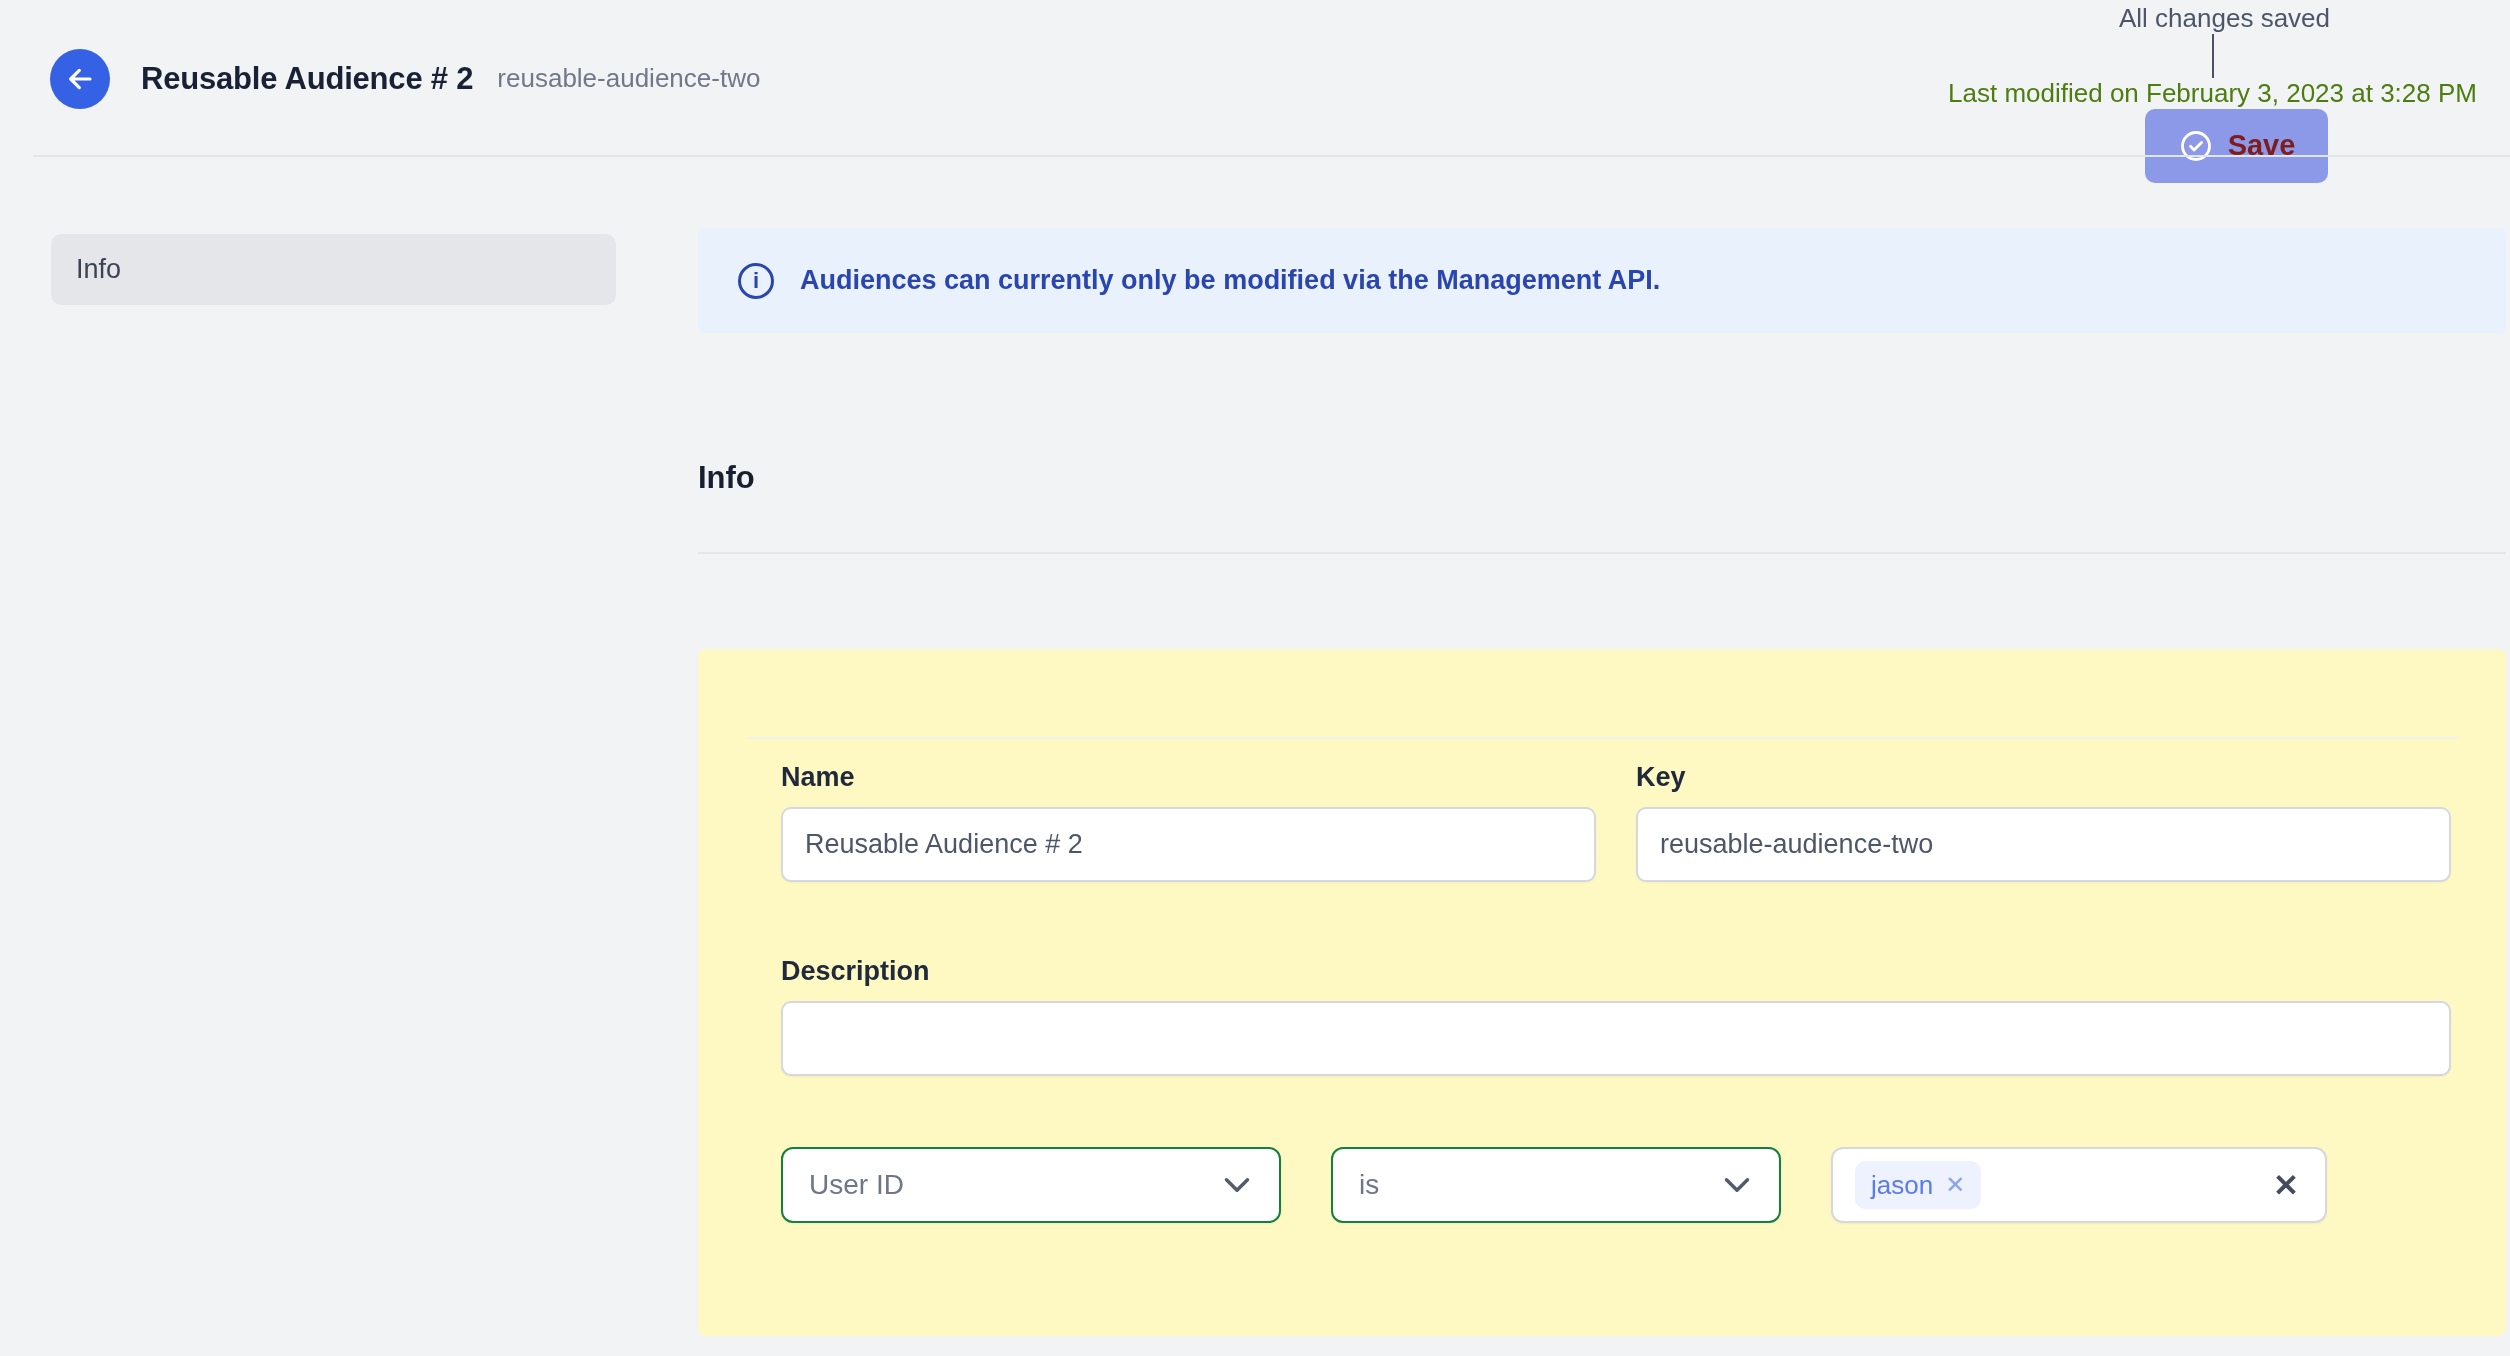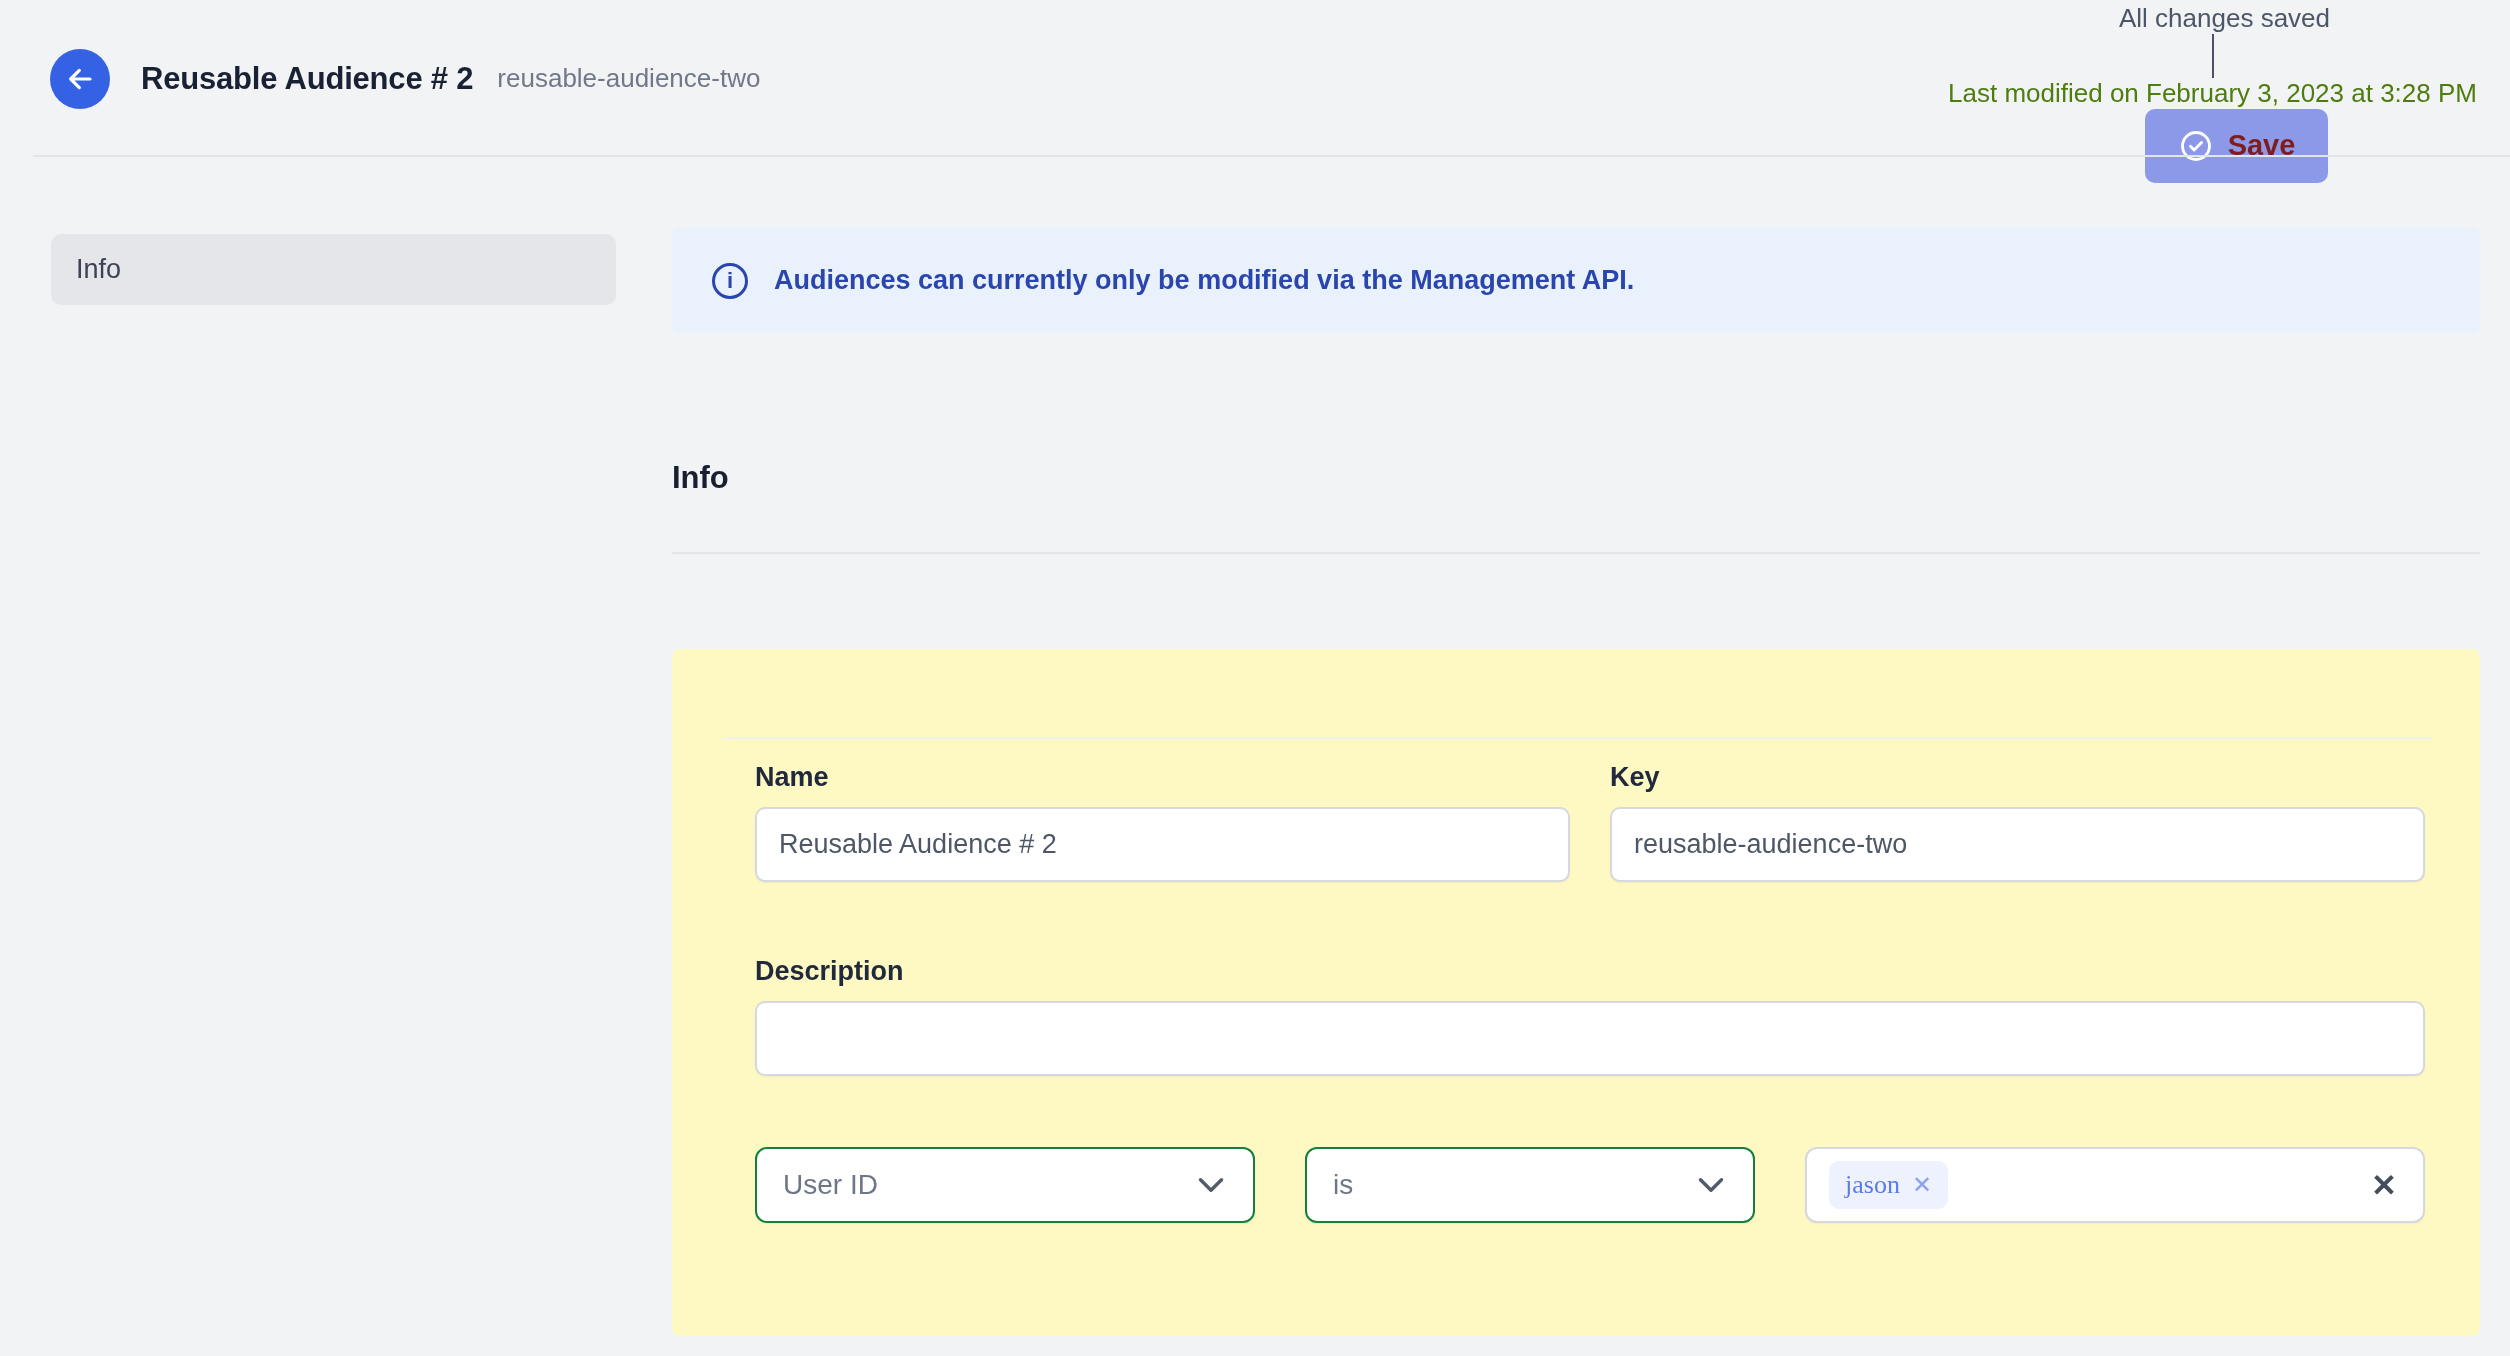--- a/index.html
+++ b/index.html
@@ -89,7 +89,7 @@
   }
 
   
-  .content { display: flex; }
+  .content { display: flex; gap: 26px; }
   .sidebar {
     width: 565px;
     margin-left: 51px;

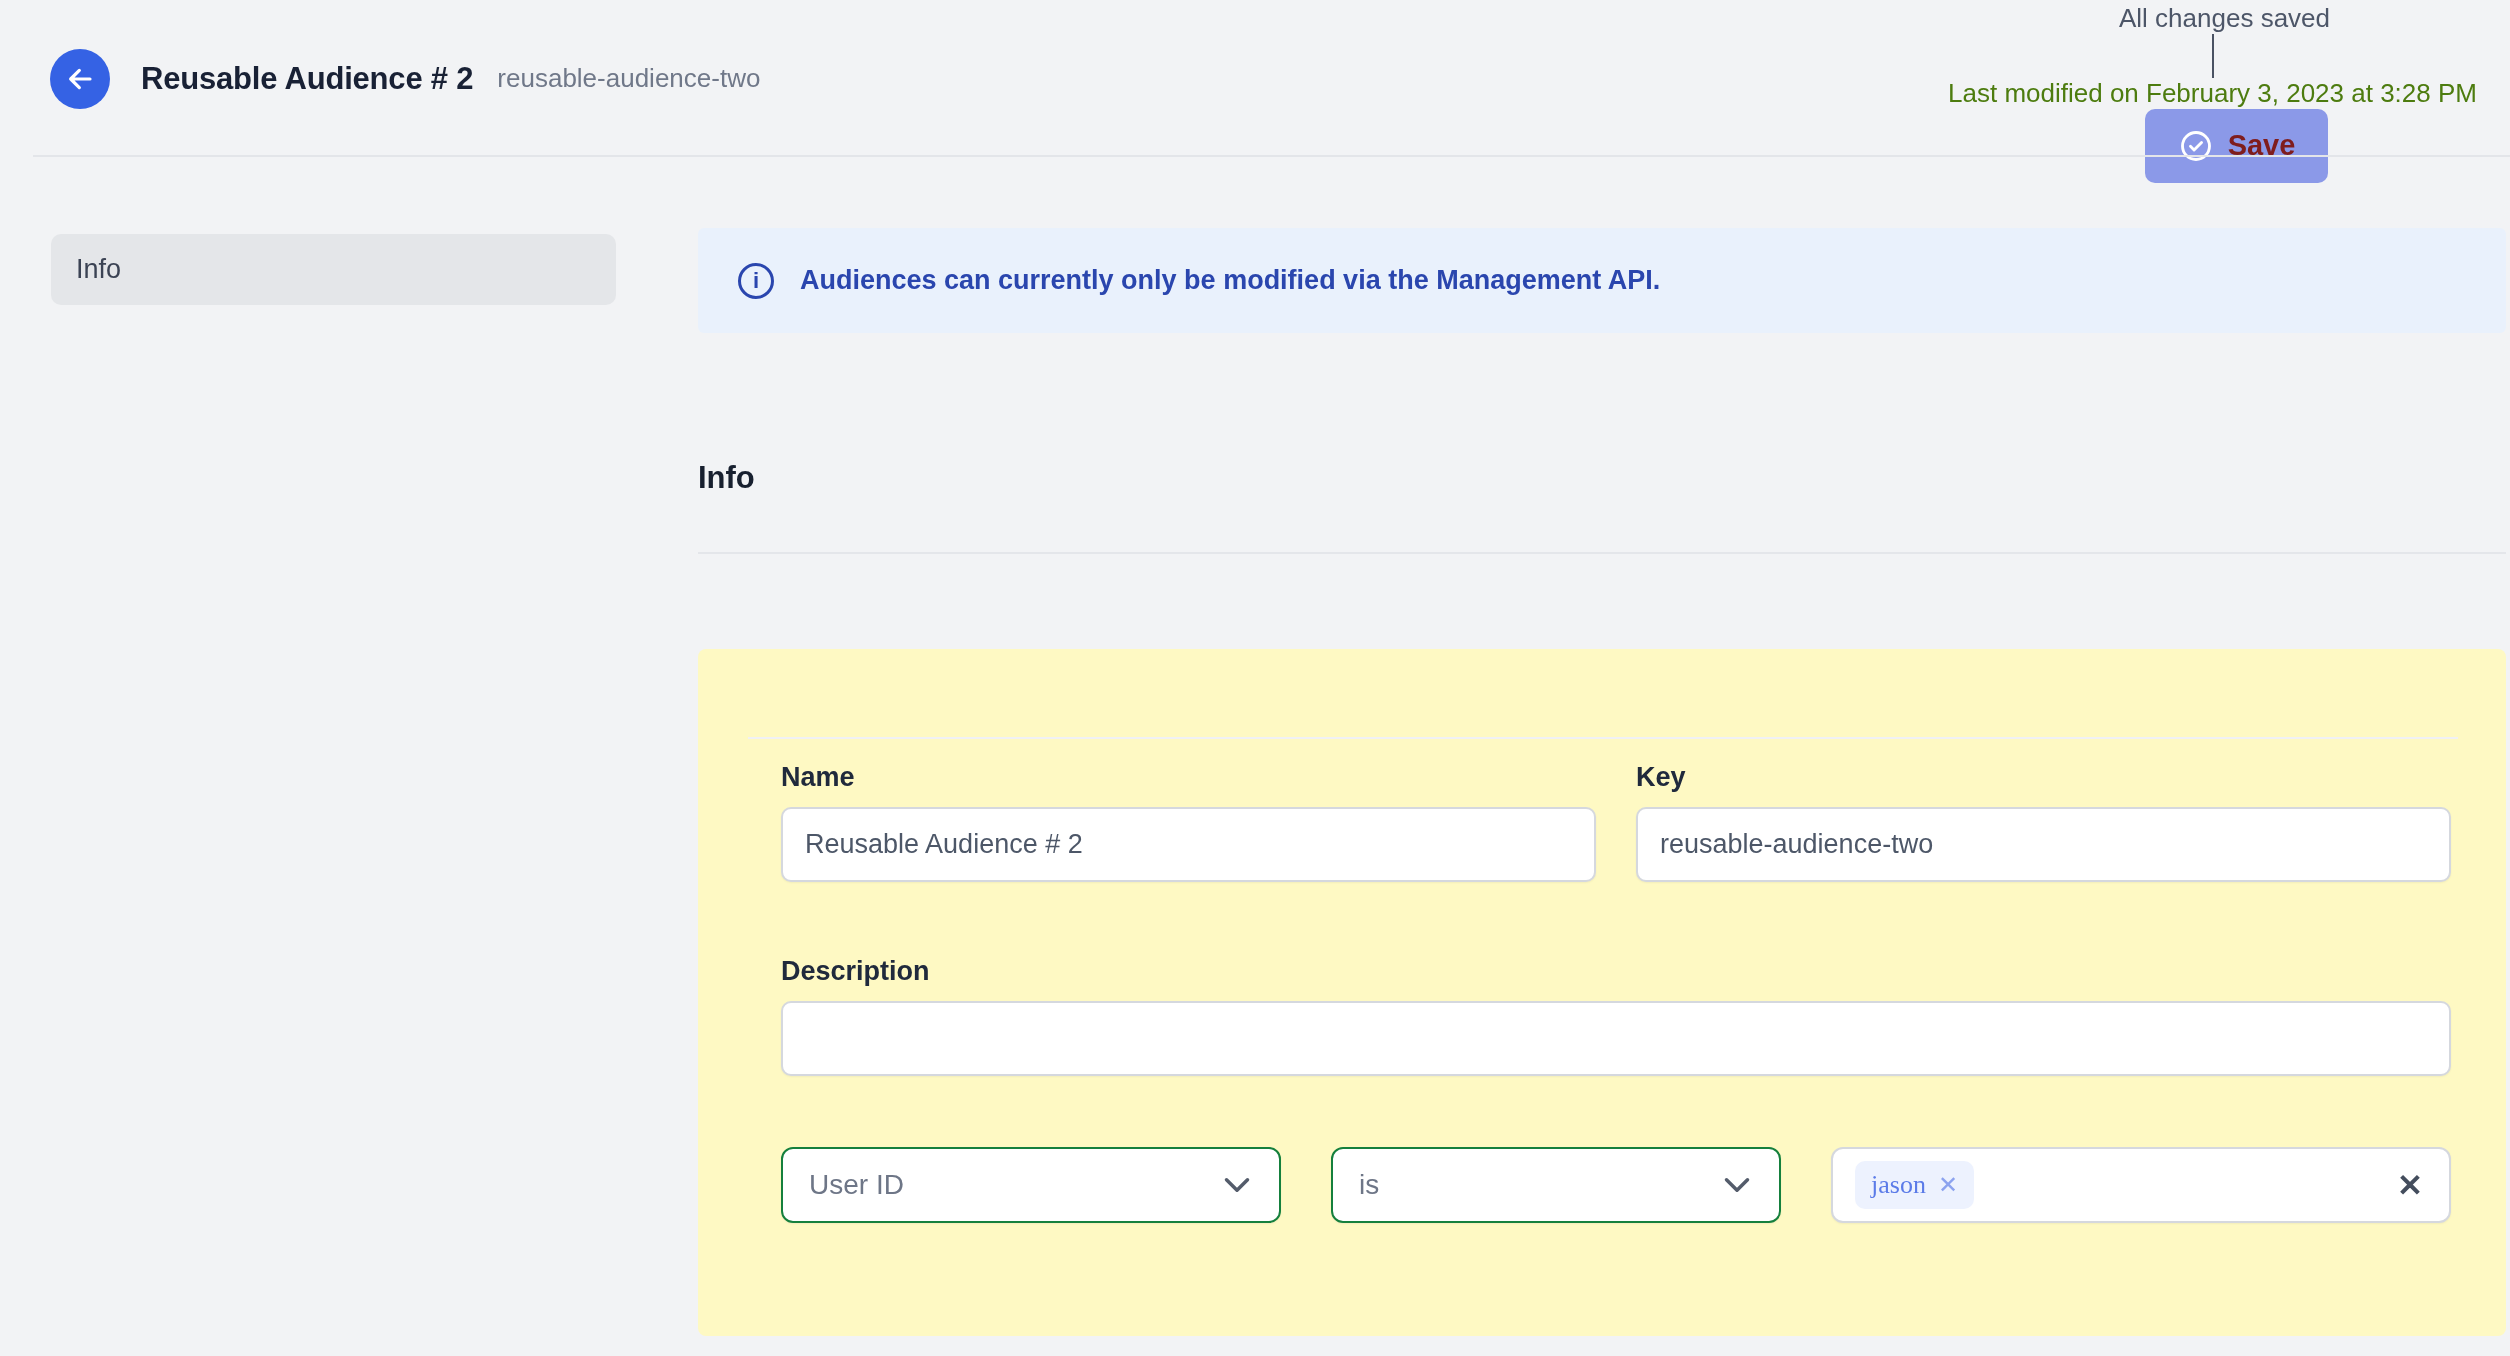--- a/index.html
+++ b/index.html
@@ -210,7 +210,7 @@
   .w500 { width: 500px; }
   .w450 { width: 450px; }
   .tag-input {
-    width: 620px;
+    width: 496px;
     height: 76px;
     border: 2px solid #d5d8de;
     border-radius: 12px;
@@ -219,7 +219,6 @@
     padding: 0 26px 0 22px;
     cursor: text;
     box-shadow: 0 1px 2px rgba(16,24,40,0.05);
-    font-family: Liberation Serif, serif;
   }
   .chip {
     background: #edf2fe;

